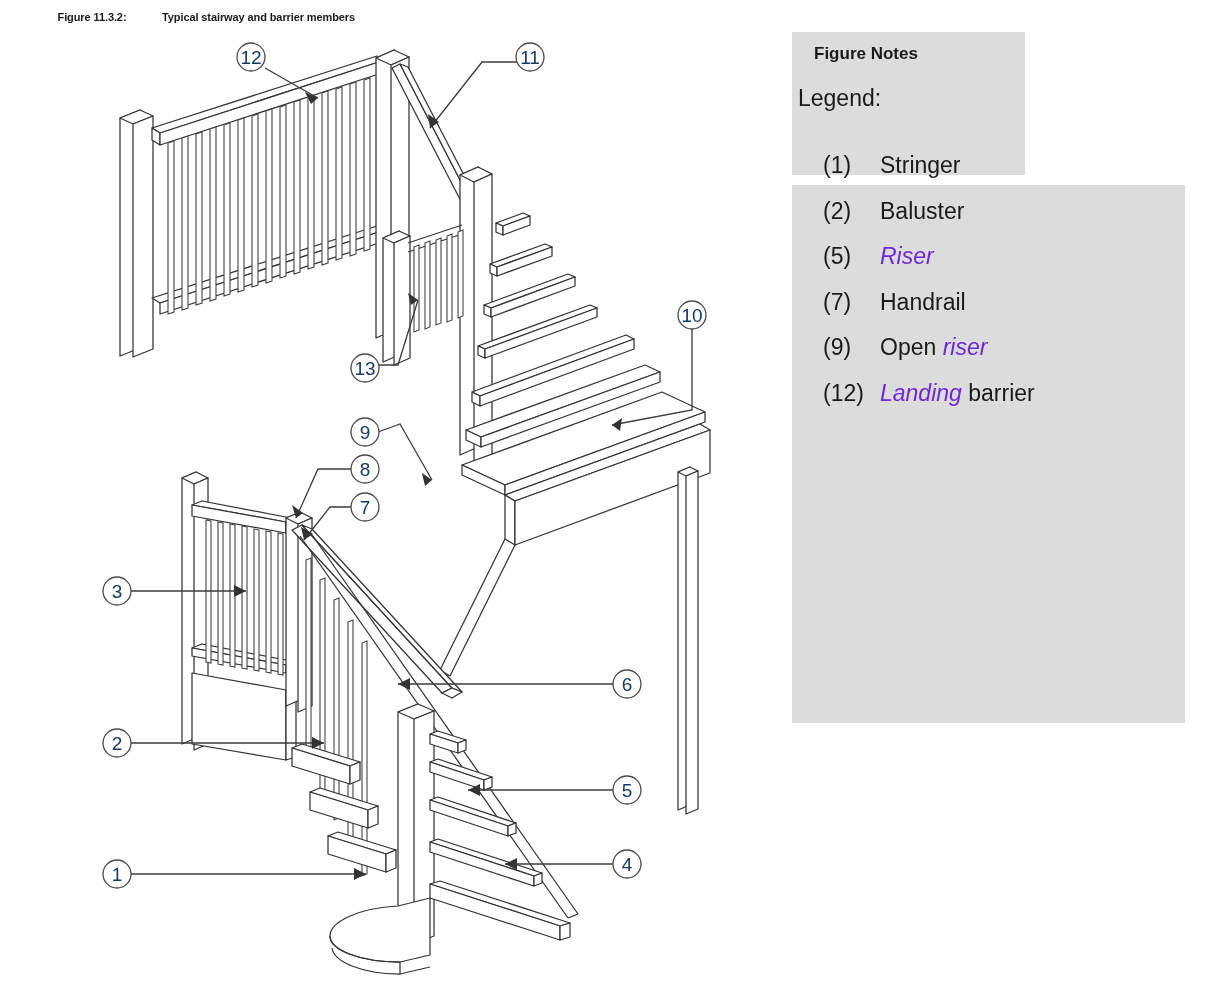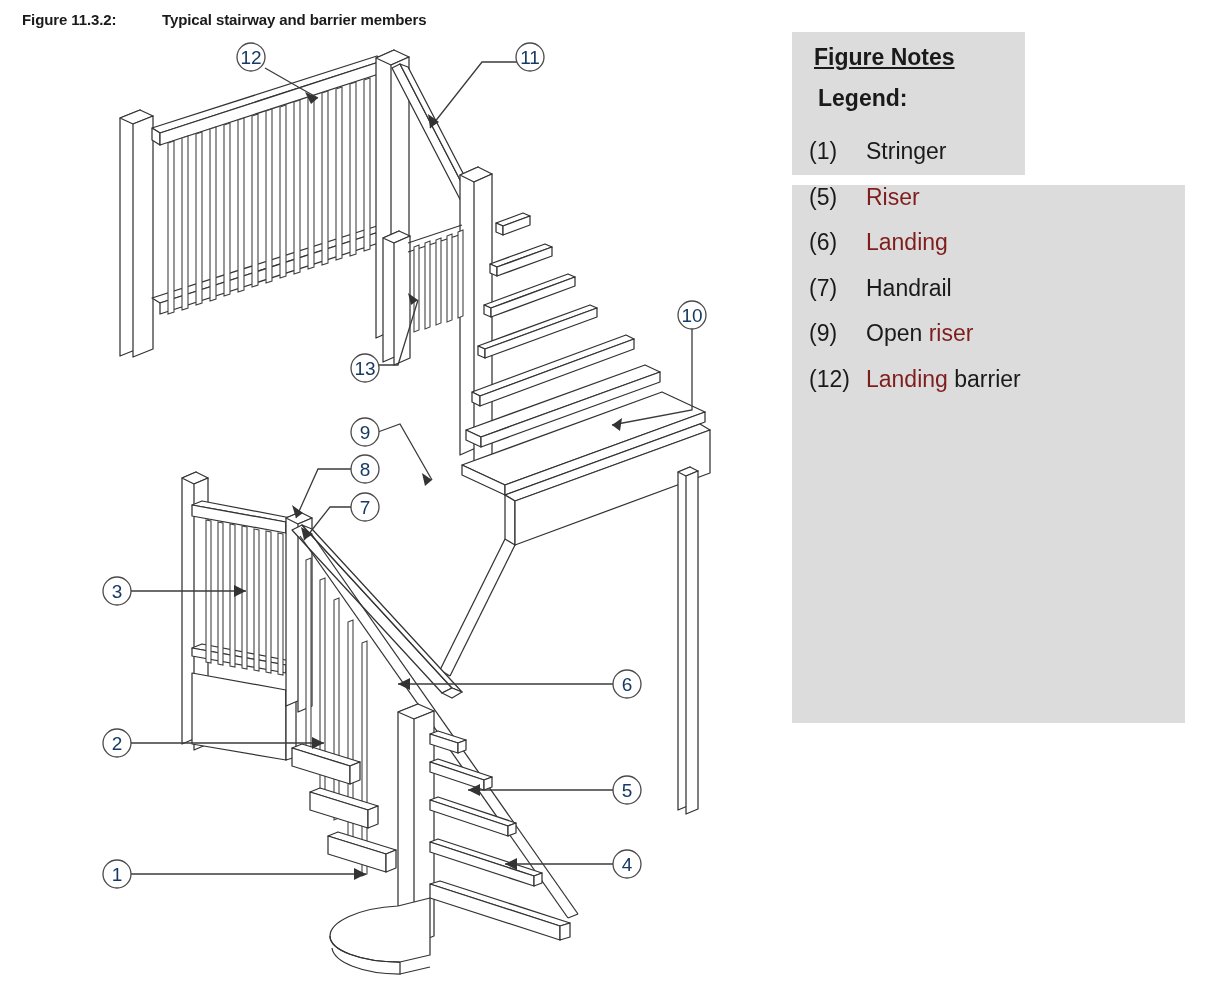--- a/index.html
+++ b/index.html
@@ -21,10 +21,11 @@
     position: absolute;
     left: 22px;
     top: 11px;
-    font-size: 15px;
+    font-size: 11px;
     font-weight: bold;
     letter-spacing: -0.1px;
     white-space: nowrap;
+    text-align: center;
   }
   #figure-caption .fig-num { display: inline-block; width: 140px; }
 

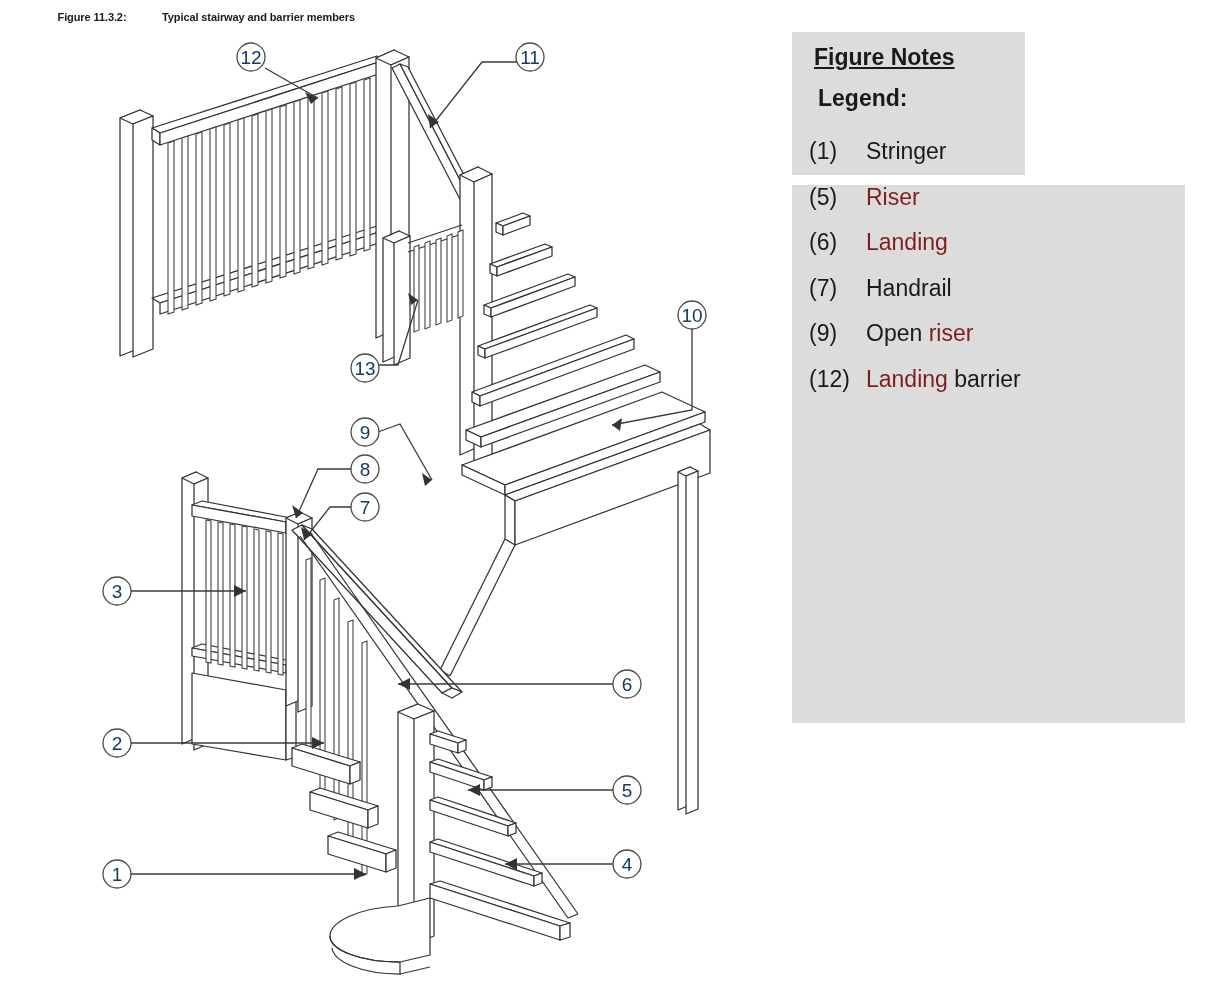--- a/index.html
+++ b/index.html
@@ -71,10 +71,9 @@
     position: absolute;
     left: 22px;
     top: 12px;
-    font-size: 23px;
+    font-size: 17px;
     font-weight: bold;
     color: #1a1a1a;
-    text-decoration: underline;
   }
   #legend-label {
     position: absolute;

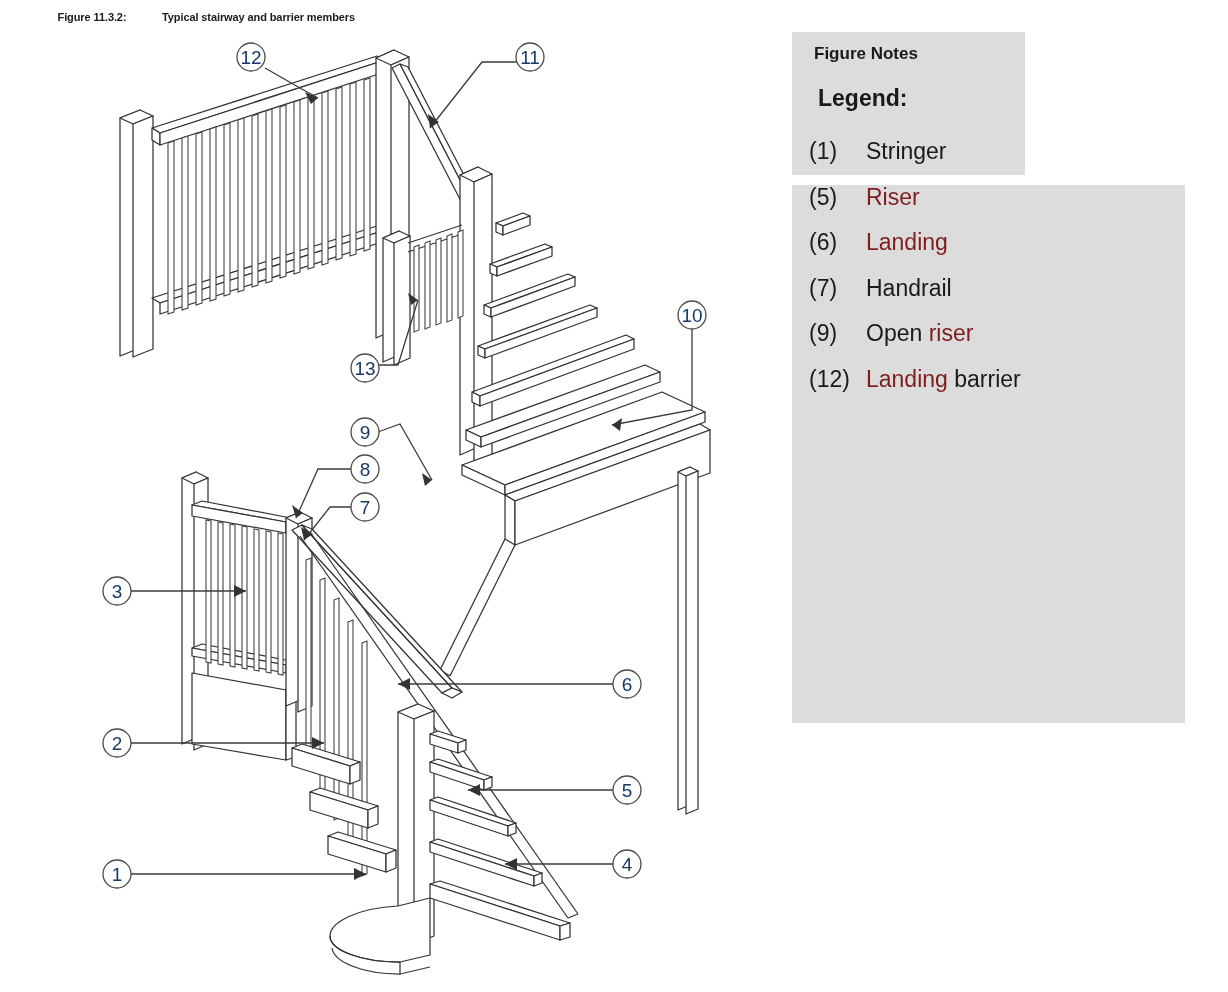--- a/index.html
+++ b/index.html
@@ -77,11 +77,10 @@
   }
   #legend-label {
     position: absolute;
-    left: 26px;
+    left: 6px;
     top: 53px;
     font-size: 23px;
     color: #1a1a1a;
-    font-weight: bold;
   }
   #legend-list {
     position: absolute;

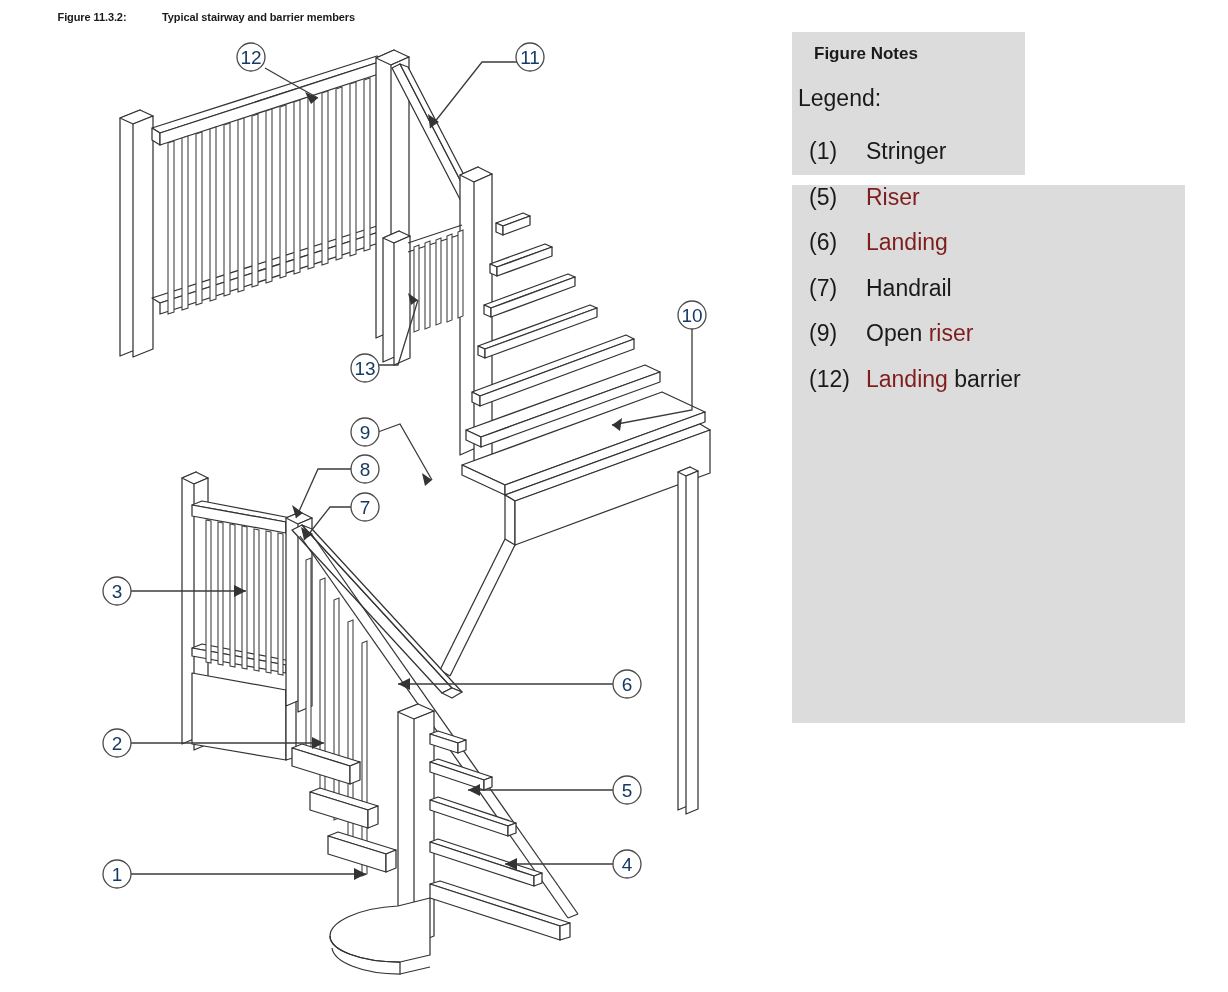--- a/index.html
+++ b/index.html
@@ -86,7 +86,7 @@
     position: absolute;
     left: 13px;
     top: 93px;
-    margin: 4px;
+    margin: 18px;
     padding: 0;
     list-style: none;
   }

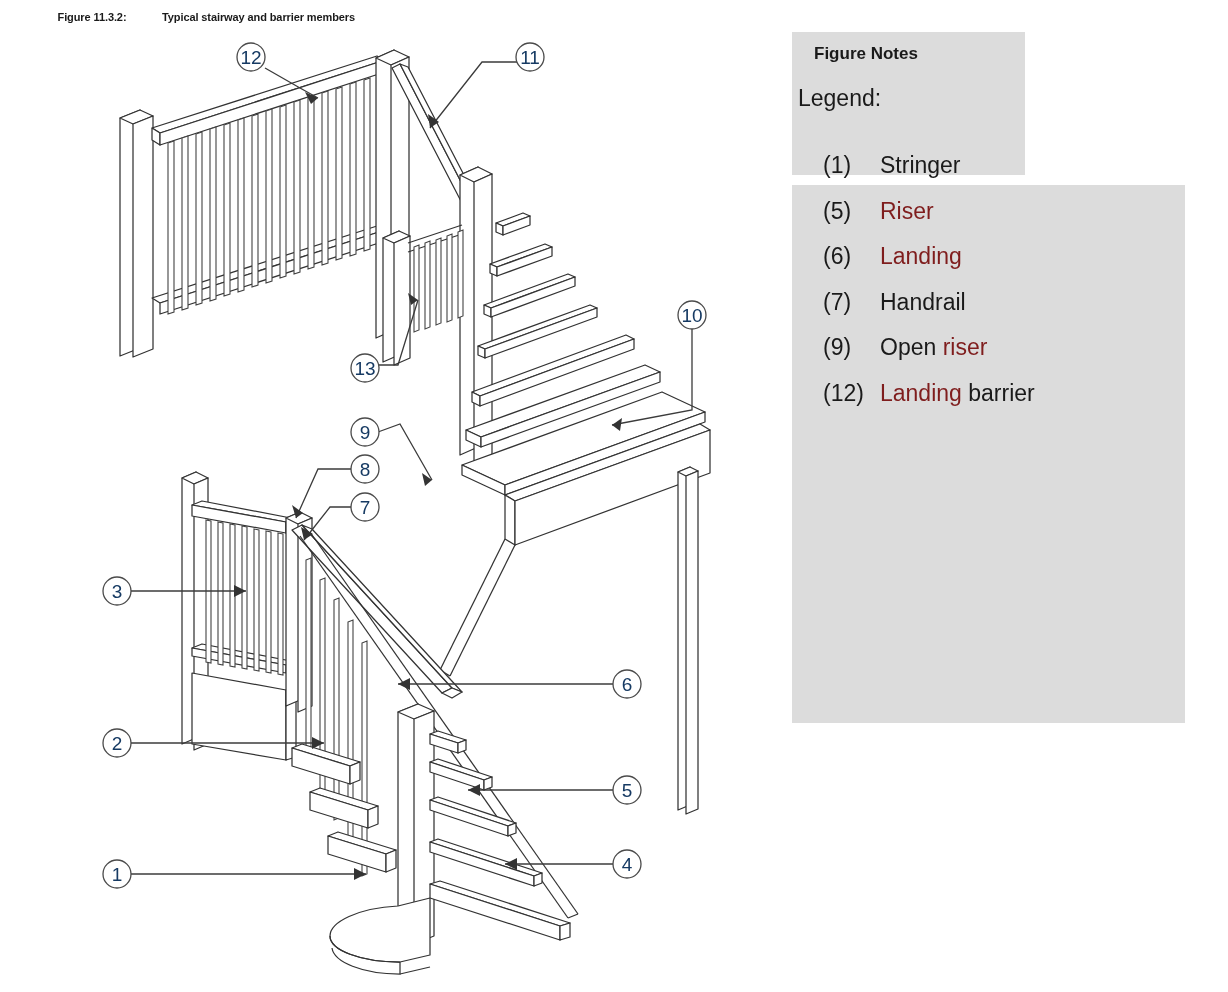--- a/index.html
+++ b/index.html
@@ -443,6 +443,7 @@
     <div id="legend-label">Legend:</div>
     <ul id="legend-list">
         <li><span class="num">(1)</span><span class="plain">Stringer</span></li>
+        <li><span class="num">(2)</span><span class="plain">Baluster</span></li>
         <li><span class="num">(5)</span><span class="term">Riser</span></li>
         <li><span class="num">(6)</span><span class="term">Landing</span></li>
         <li><span class="num">(7)</span><span class="plain">Handrail</span></li>

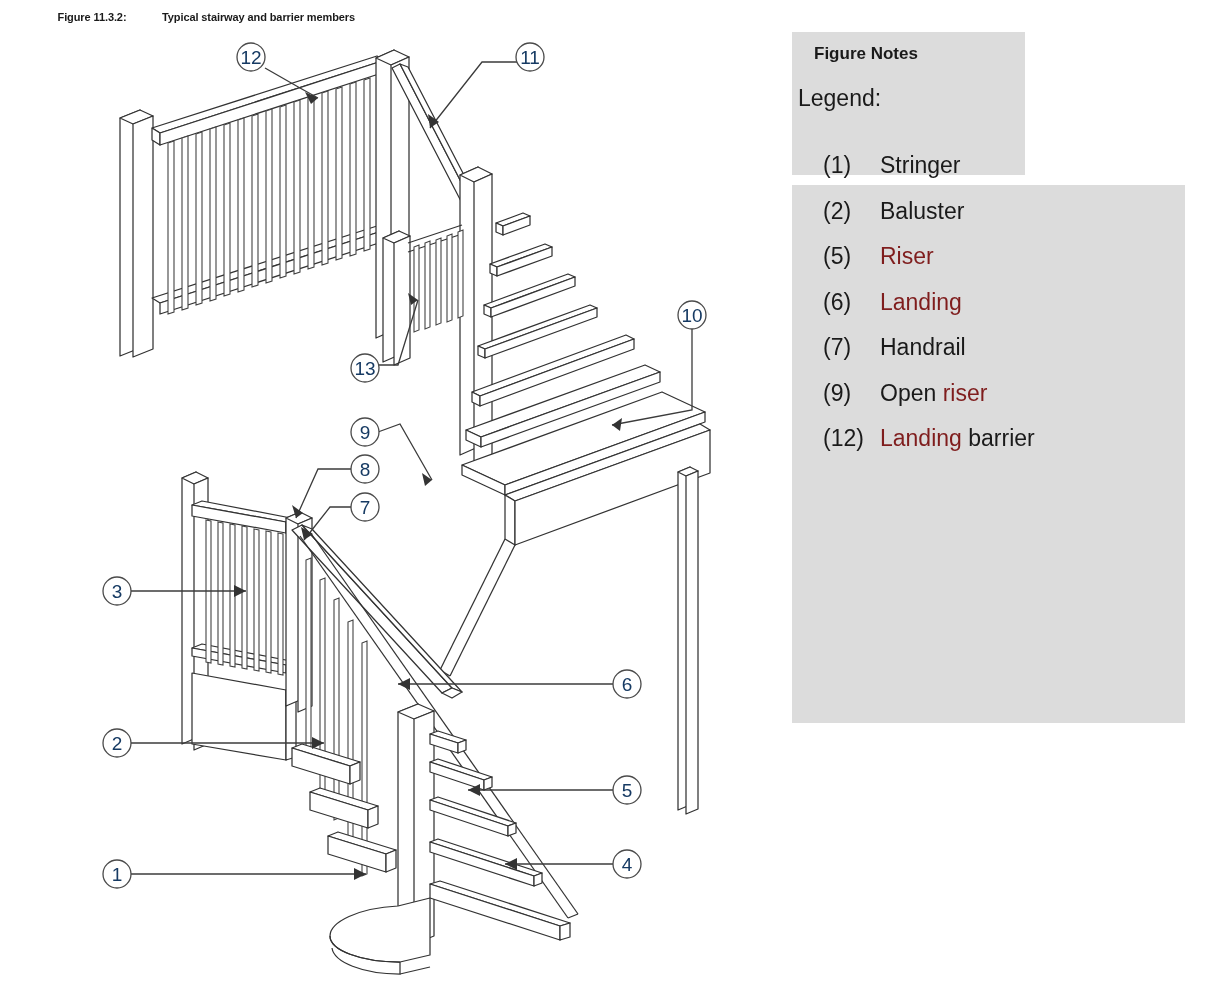--- a/index.html
+++ b/index.html
@@ -102,7 +102,8 @@
     color: #1a1a1a;
   }
   .term {
-    color: #7f1d1d;
+    color: #6d28d9;
+    font-style: italic;
   }
   .plain { color: #1a1a1a; font-style: normal; }
 

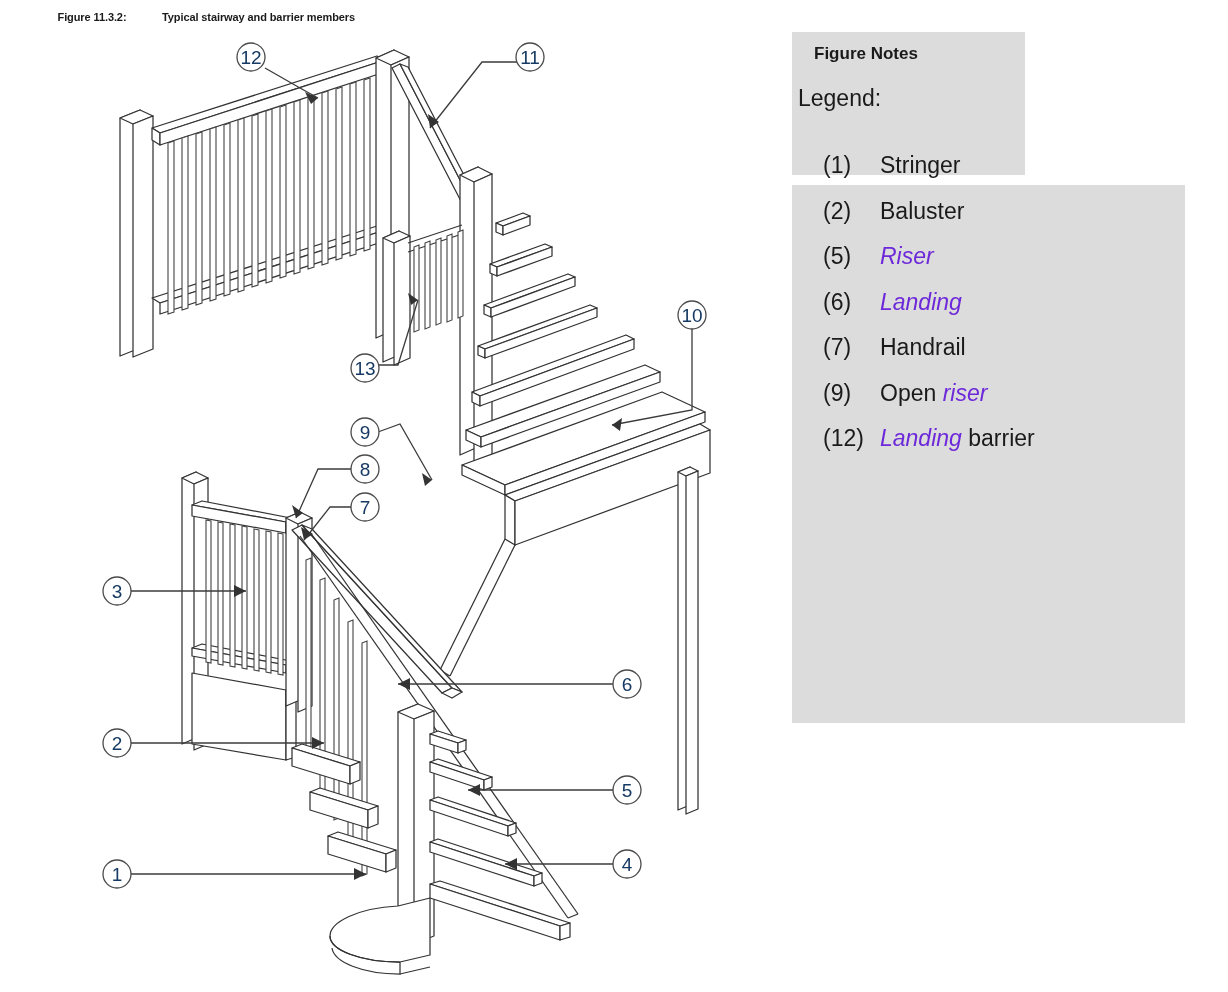--- a/index.html
+++ b/index.html
@@ -446,7 +446,6 @@
         <li><span class="num">(1)</span><span class="plain">Stringer</span></li>
         <li><span class="num">(2)</span><span class="plain">Baluster</span></li>
         <li><span class="num">(5)</span><span class="term">Riser</span></li>
-        <li><span class="num">(6)</span><span class="term">Landing</span></li>
         <li><span class="num">(7)</span><span class="plain">Handrail</span></li>
         <li><span class="num">(9)</span><span class="plain">Open </span><span class="term">riser</span></li>
         <li><span class="num">(12)</span><span class="term">Landing</span><span class="plain"> barrier</span></li>

